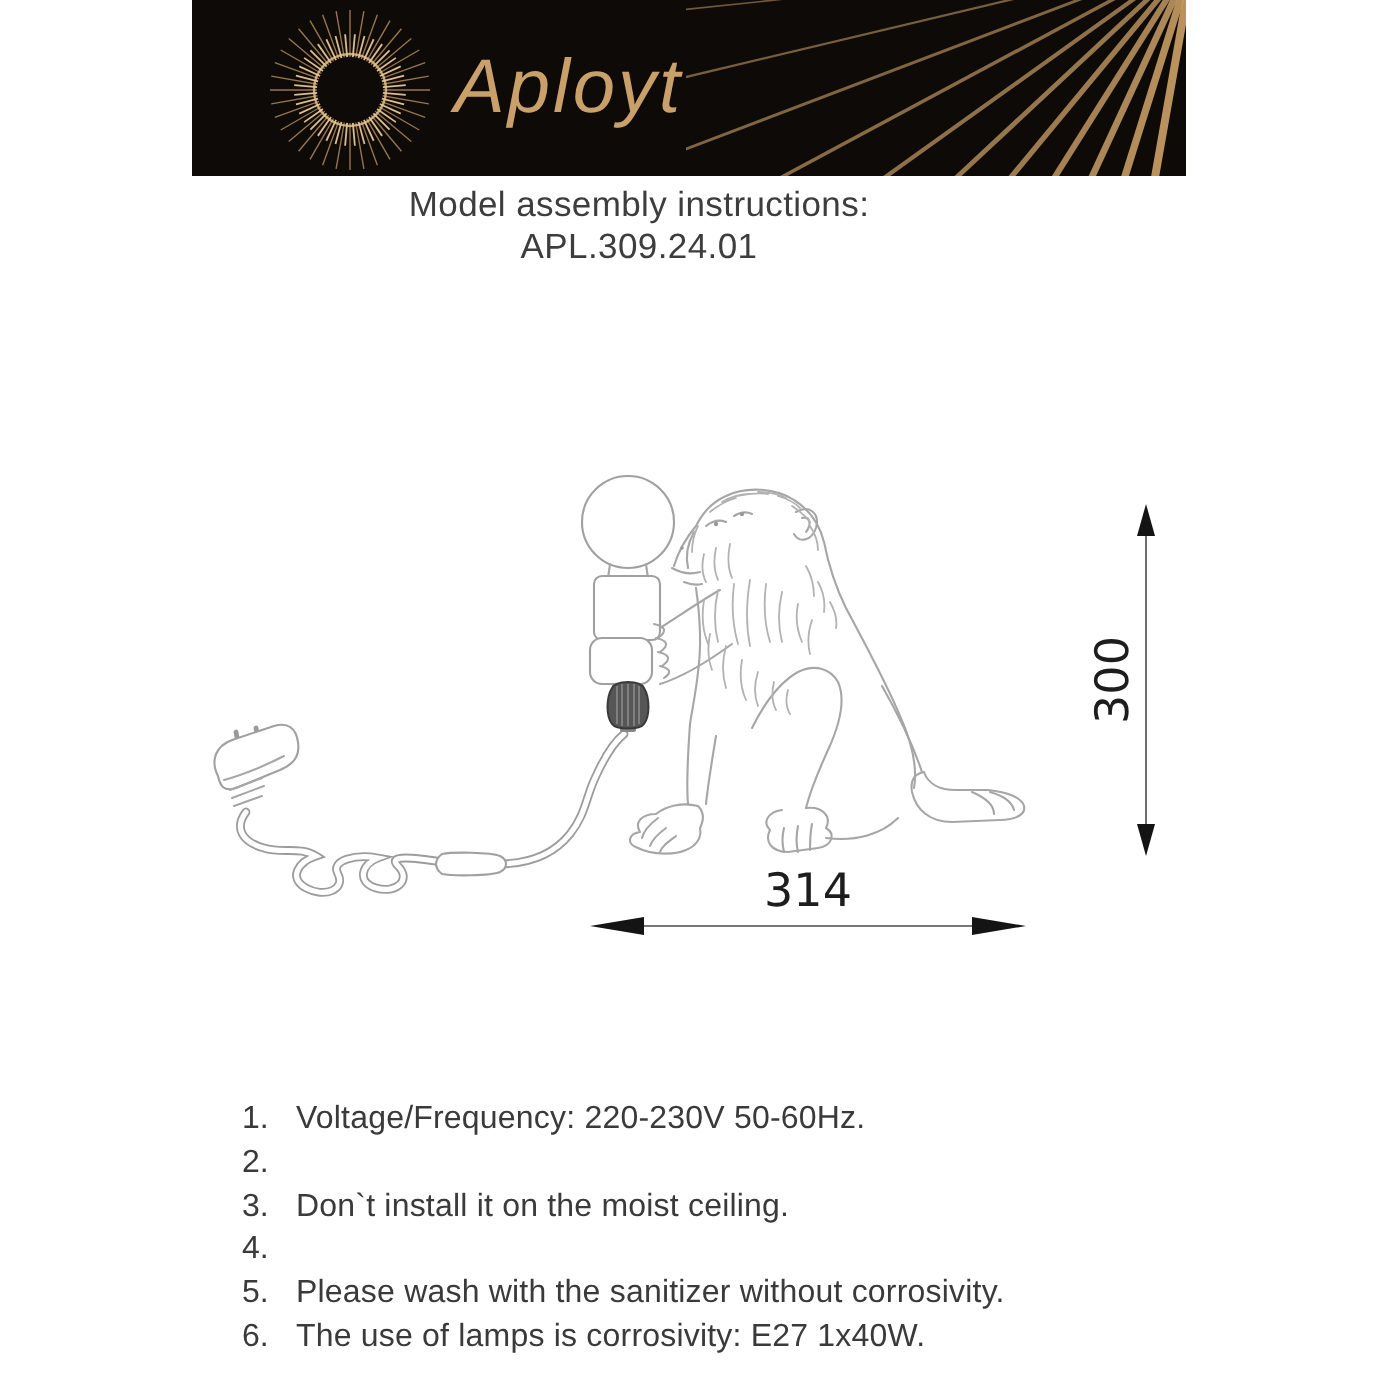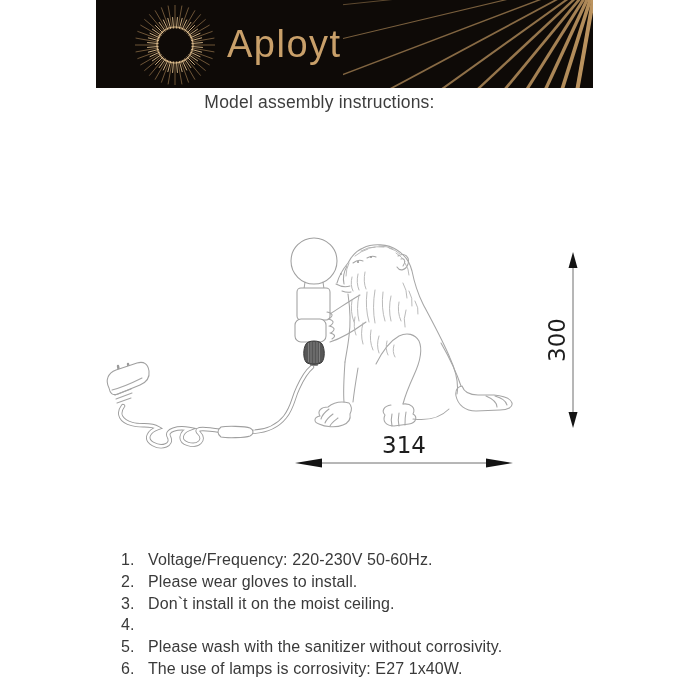--- a/index.html
+++ b/index.html
@@ -7,7 +7,7 @@
         font-family:"Liberation Sans",sans-serif;}
 
   
-  .banner{position:absolute;left:96px;top:0;width:497px;height:88px;background:#0e0a07;overflow:hidden;}
+  .banner{position:absolute;left:96px;top:0;width:497px;height:88px;background:#0e0a07;overflow:hidden;font-style:italic;}
   .banner svg{position:absolute;}
   #logo-sun{left:36px;top:2px;}
   #fan-rays{right:0;top:0;}

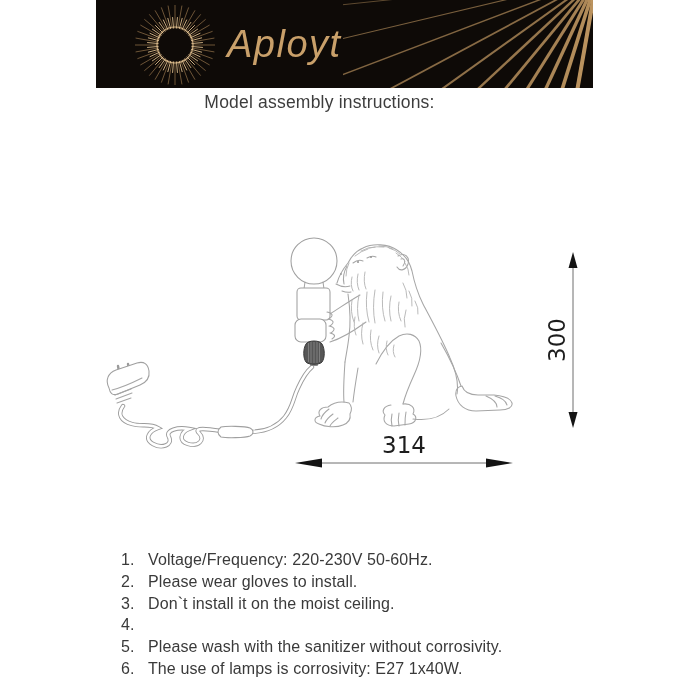--- a/index.html
+++ b/index.html
@@ -134,6 +134,7 @@
 
   <div class="title-block">
     <div>Model assembly instructions:</div>
+    <div>APL.309.24.01</div>
   </div>
 
   <svg id="diagram" width="540" height="260" viewBox="80 225 540 260">

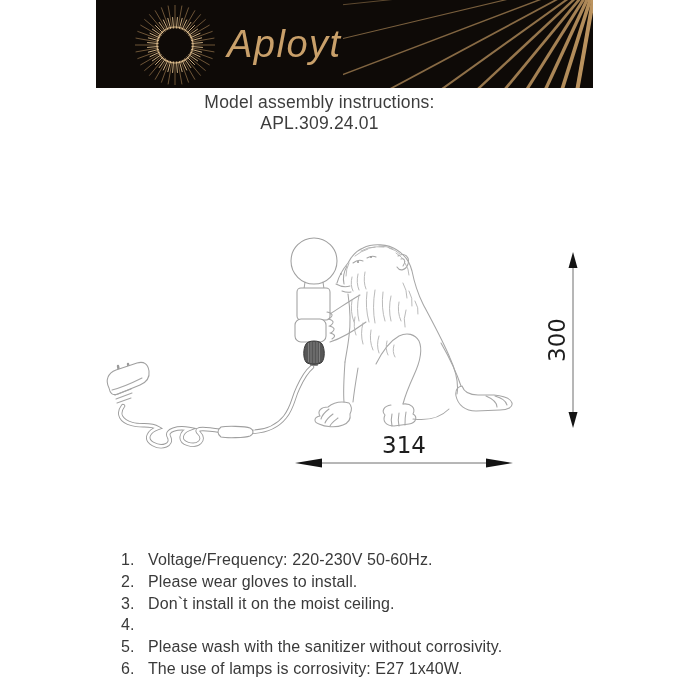--- a/index.html
+++ b/index.html
@@ -231,7 +231,6 @@
     </div>
     <div class="row">
       <span class="num">2.</span>
-      <span class="txt">Please wear gloves to install.</span>
     </div>
     <div class="row">
       <span class="num">3.</span>

